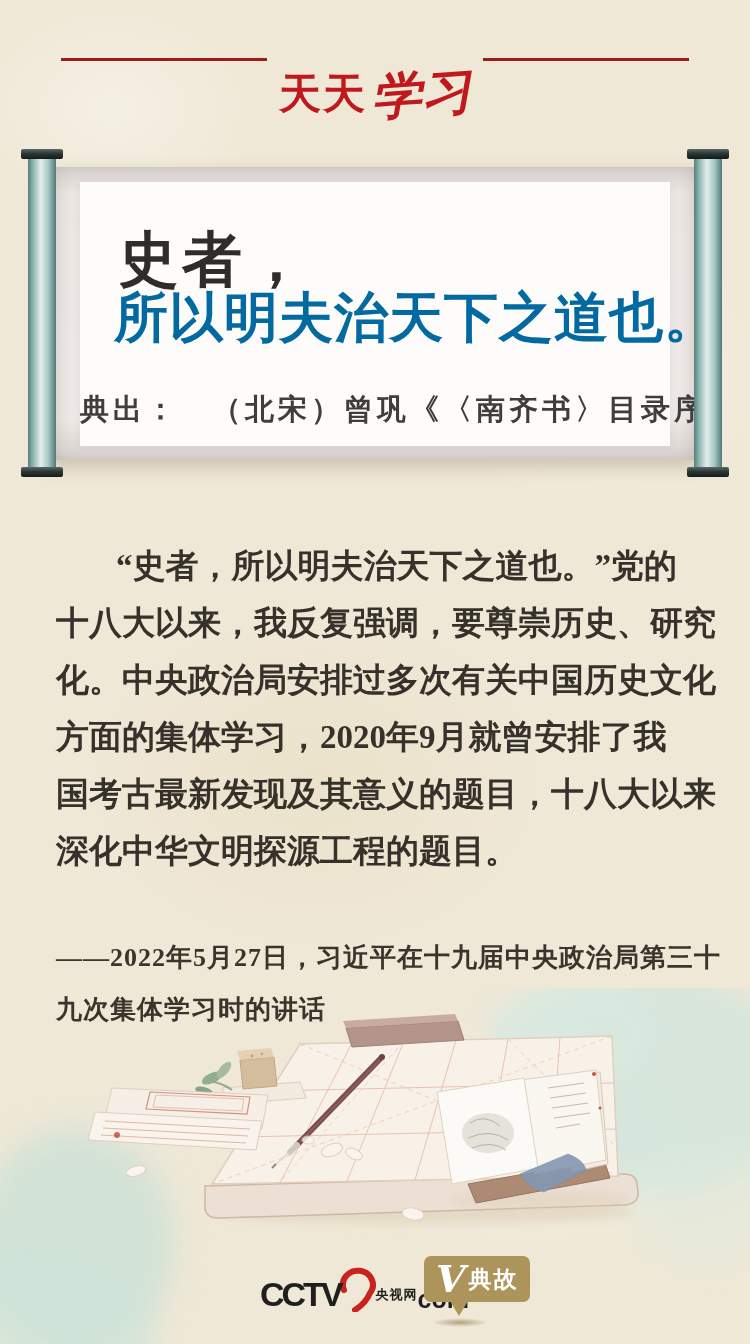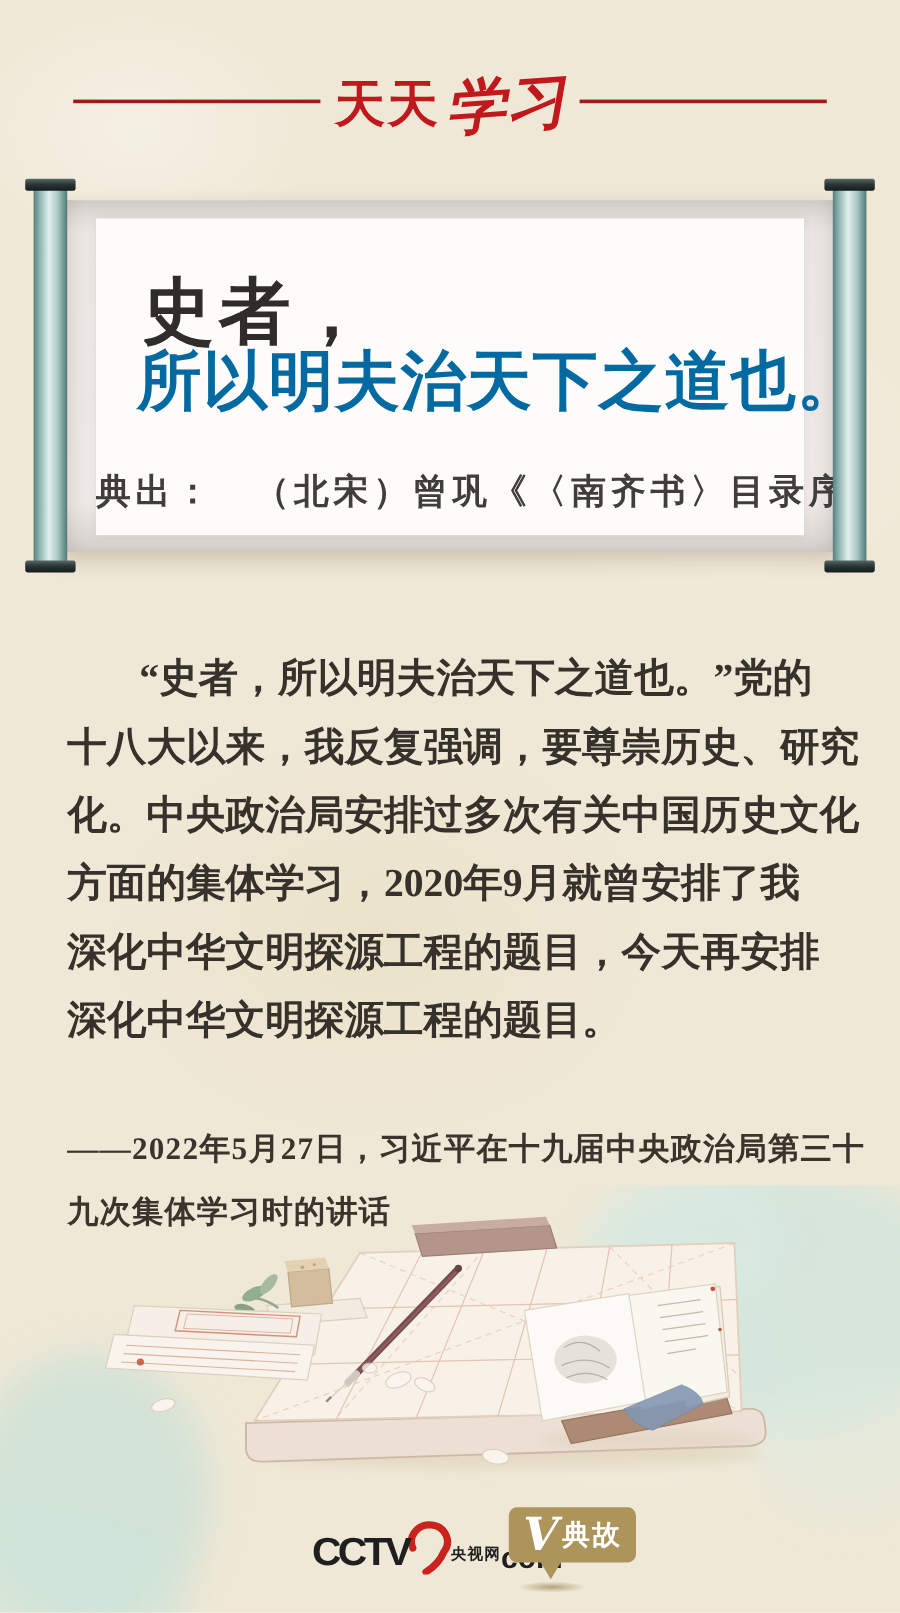--- a/index.html
+++ b/index.html
@@ -15,7 +15,7 @@
   }
   
   .header{position:absolute;left:0;top:58px;width:750px;height:52px;
-    display:flex;align-items:center;justify-content:center;}
+    display:flex;justify-content:center;}
   .rule{width:206px;height:3px;background:#9e1b1b;}
   .title{display:flex;align-items:baseline;margin:0 12px;color:#c0191d;}
   .title .t-bold{font-size:42px;font-weight:900;letter-spacing:2px;}

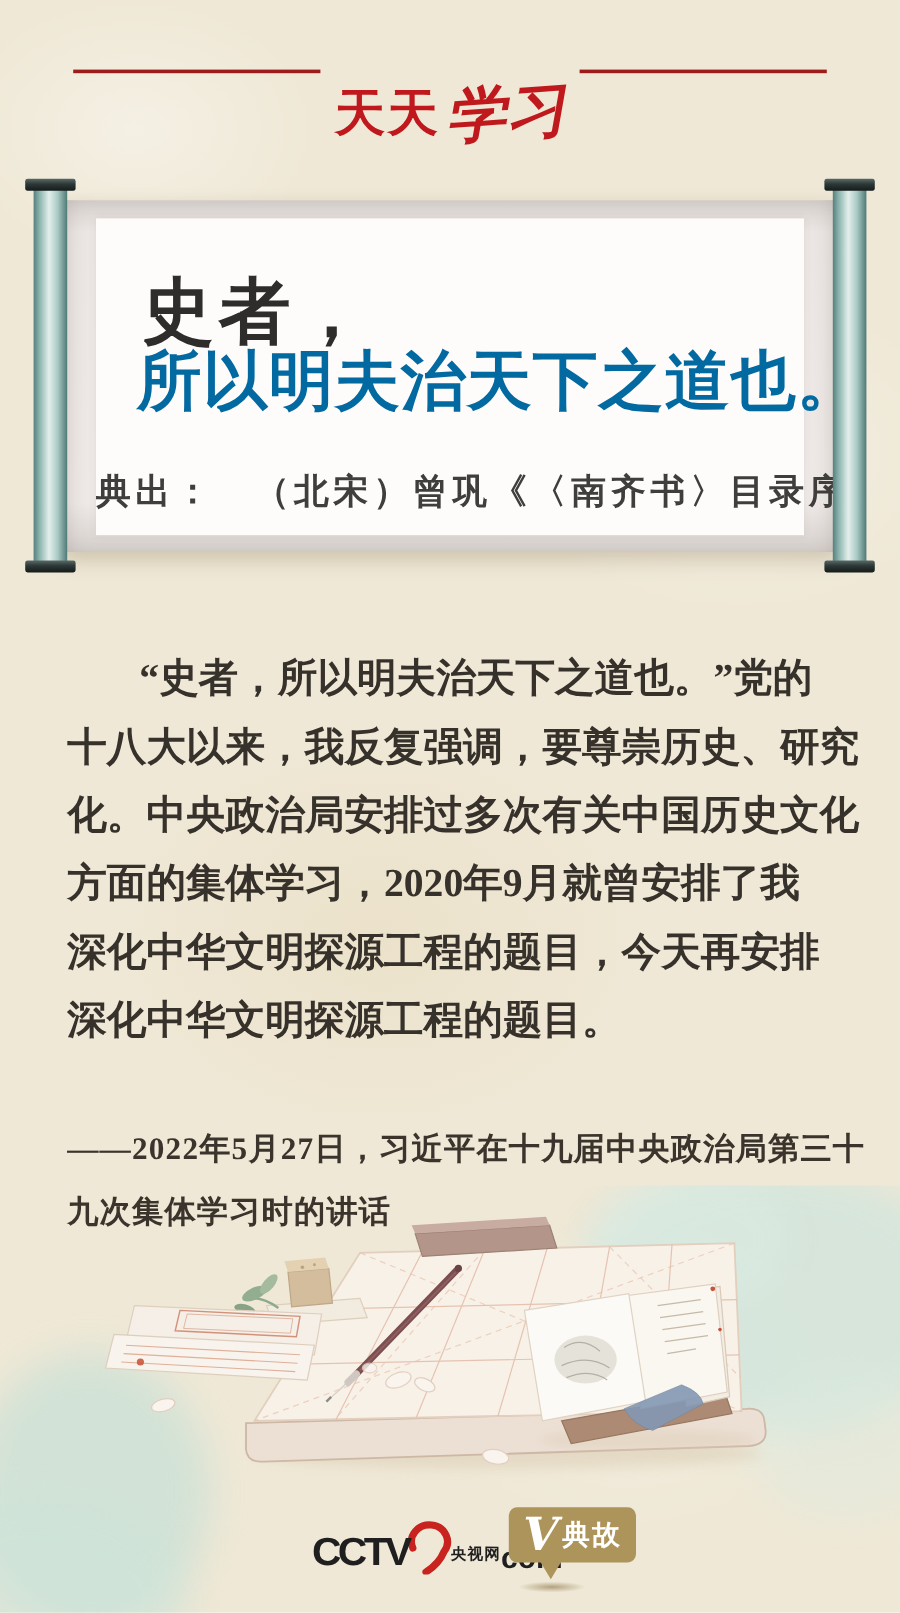--- a/index.html
+++ b/index.html
@@ -112,7 +112,7 @@
     <div class="line">十八大以来，我反复强调，要尊崇历史、研究</div>
     <div class="line">化。中央政治局安排过多次有关中国历史文化</div>
     <div class="line">方面的集体学习，2020年9月就曾安排了我</div>
-    <div class="line">深化中华文明探源工程的题目，今天再安排</div>
+    <div class="line">国考古最新发现及其意义的题目，十八大以来</div>
     <div class="line">深化中华文明探源工程的题目。</div>
   </div>
 

